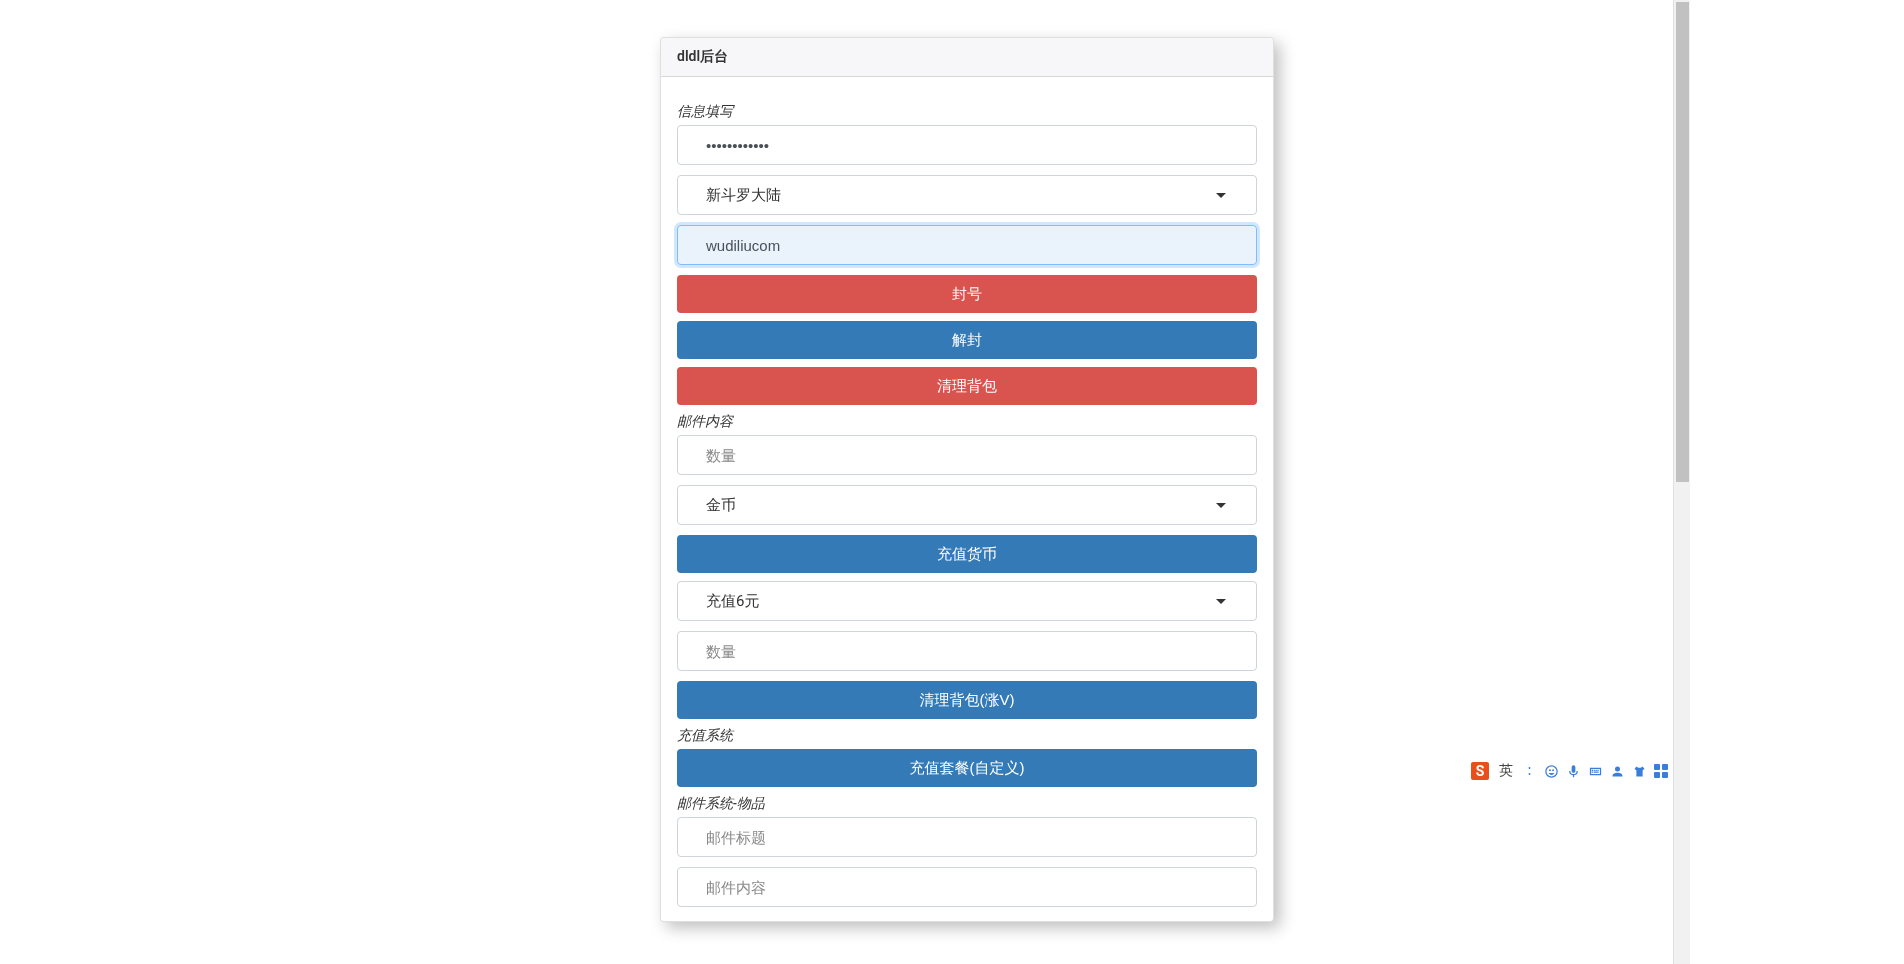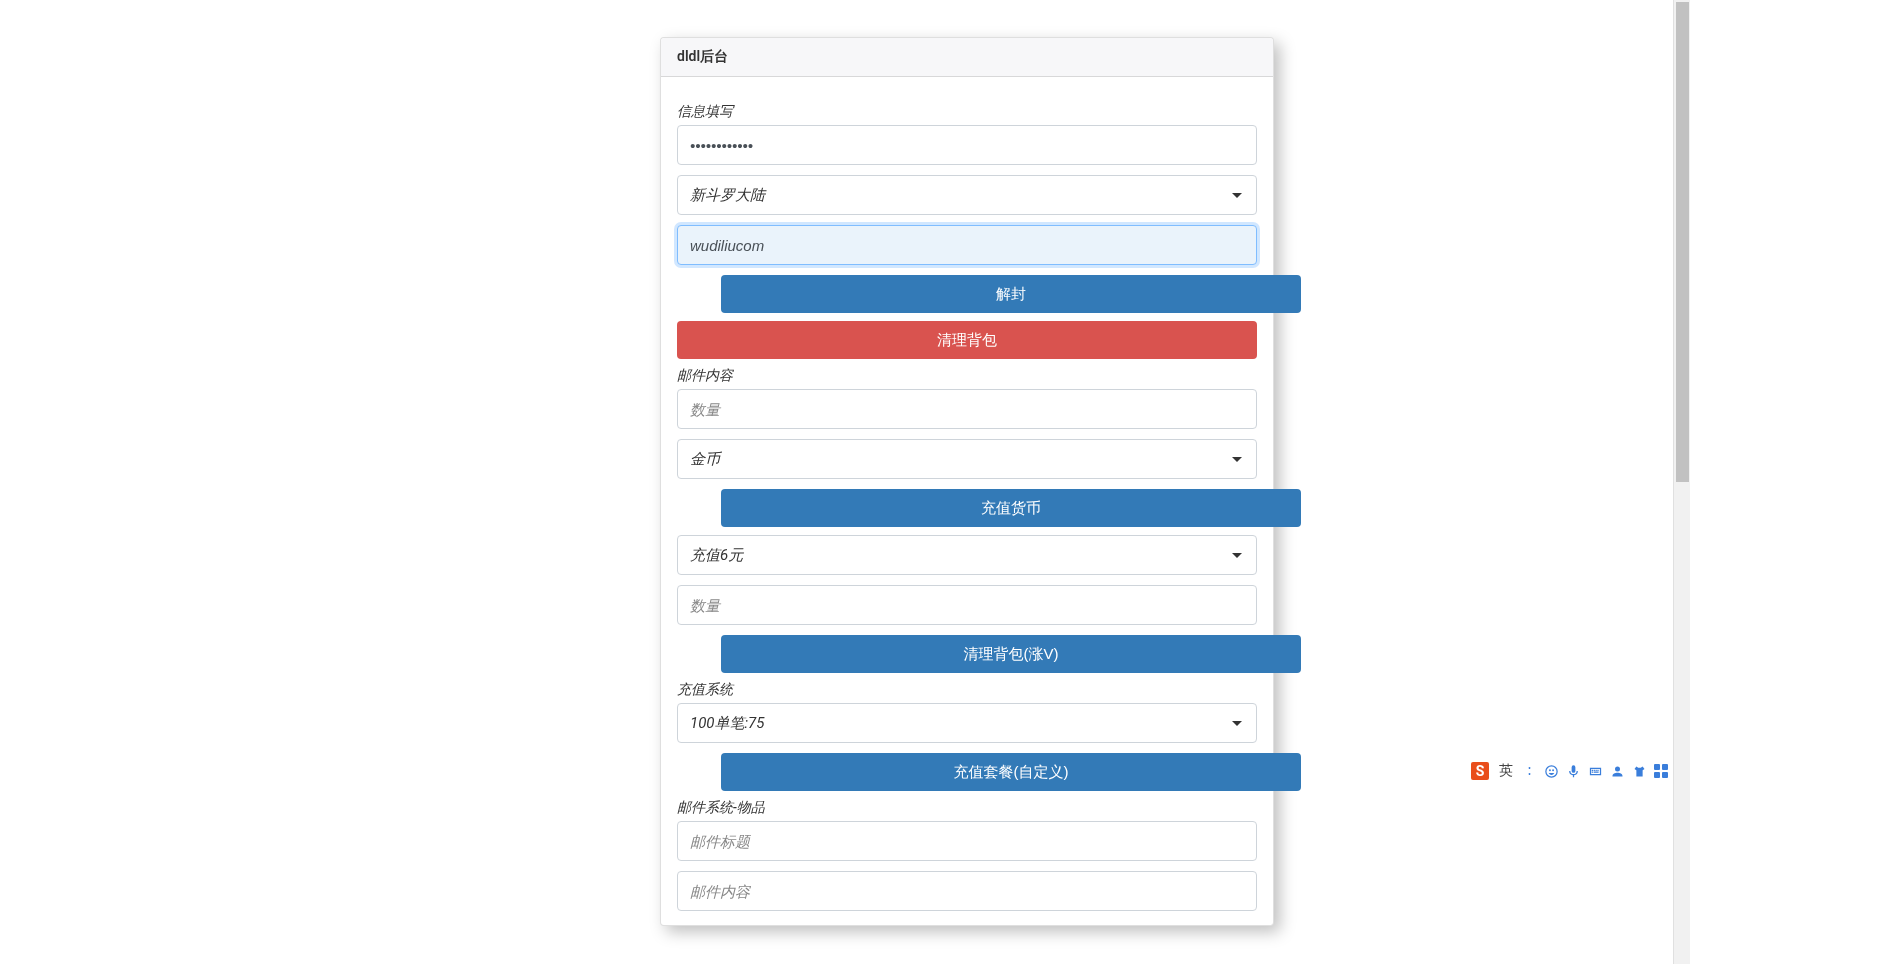--- a/index.html
+++ b/index.html
@@ -69,7 +69,7 @@
     .form-control, .form-select {
       display: block;
       width: 100%;
-      padding: 8px 12px;
+      padding: 8px 28px;
       font-size: 15px;
       color: #495057;
       background: #fff;
@@ -78,7 +78,6 @@
       line-height: 20px;
       margin-bottom: 10px;
       height: 40px;
-      font-style: italic;
     }
     .form-control::placeholder { color: #888; }
     .form-control.focused {

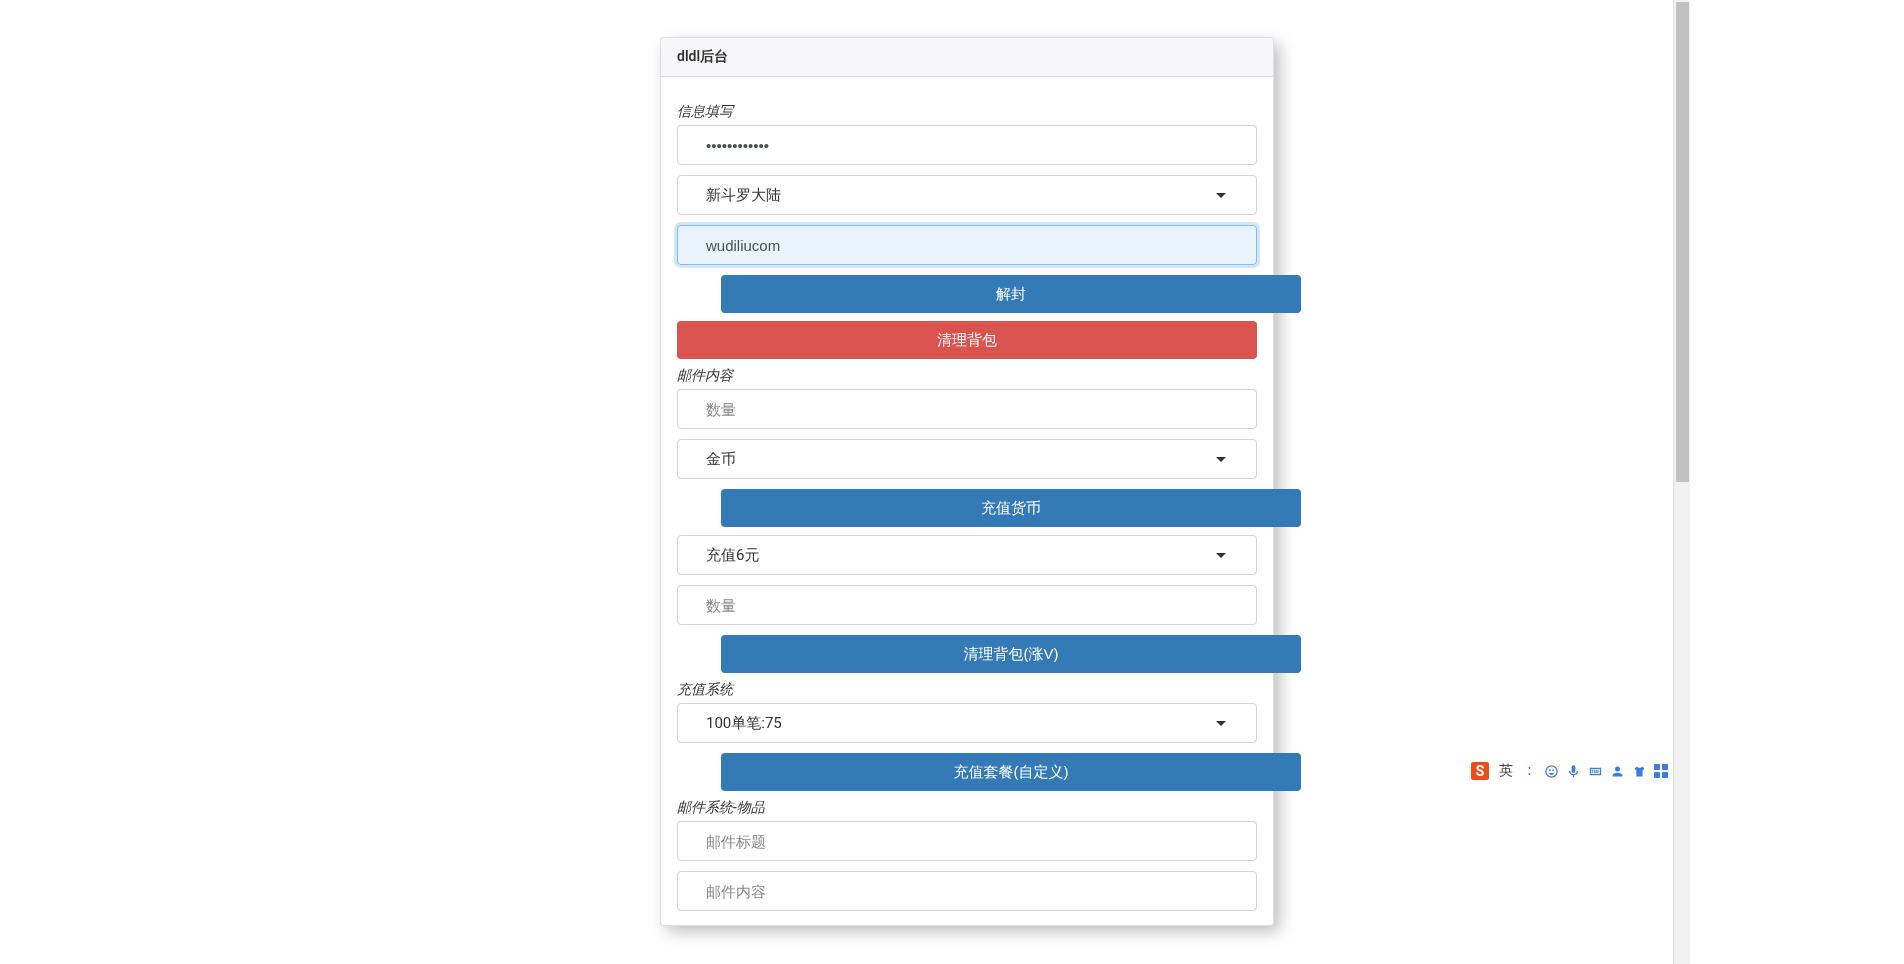--- a/index.html
+++ b/index.html
@@ -189,6 +189,7 @@
 
       <input type="text" class="form-control focused" value="wudiliucom" style="">
 
+      <button class="btn btn-danger">封号</button>
       <button class="btn btn-primary">解封</button>
       <button class="btn btn-danger">清理背包</button>
 

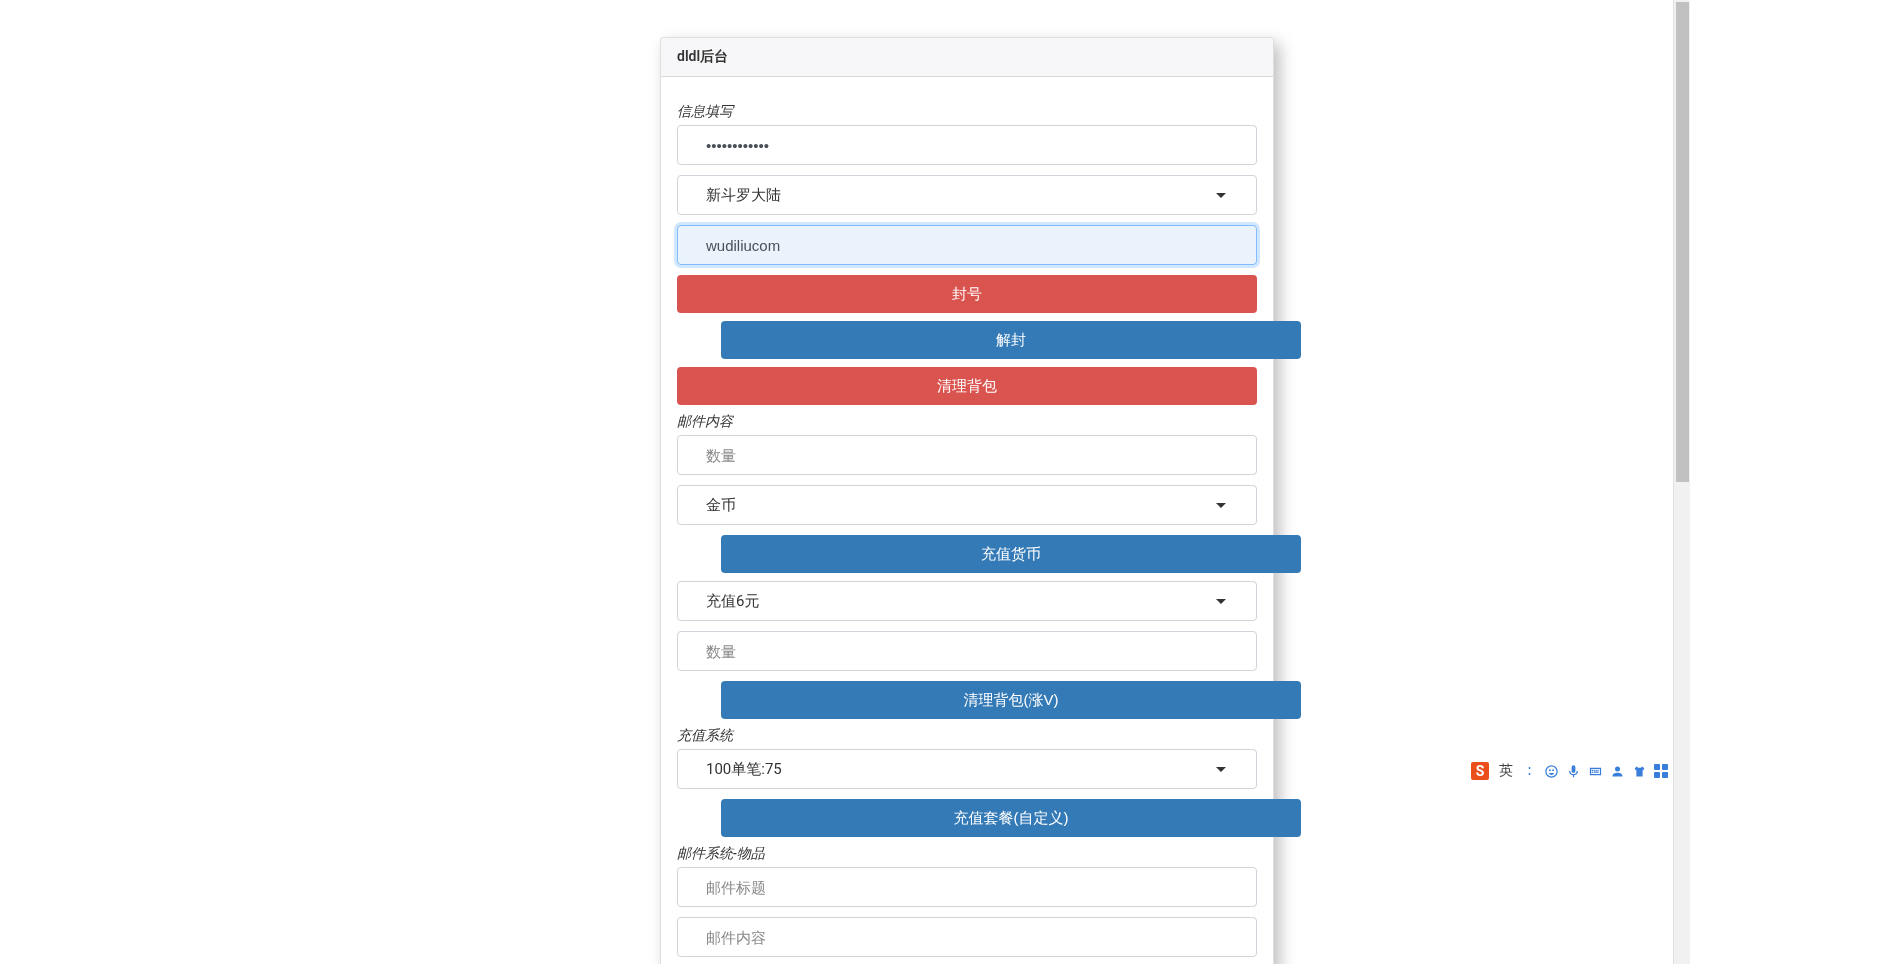--- a/index.html
+++ b/index.html
@@ -115,7 +115,7 @@
       line-height: 20px;
     }
     .btn-danger { background: #d9534f; }
-    .btn-primary { background: #337ab7; margin-left: 44px; }
+    .btn-primary { background: #337ab7; }
 
     
     .ime-bar {

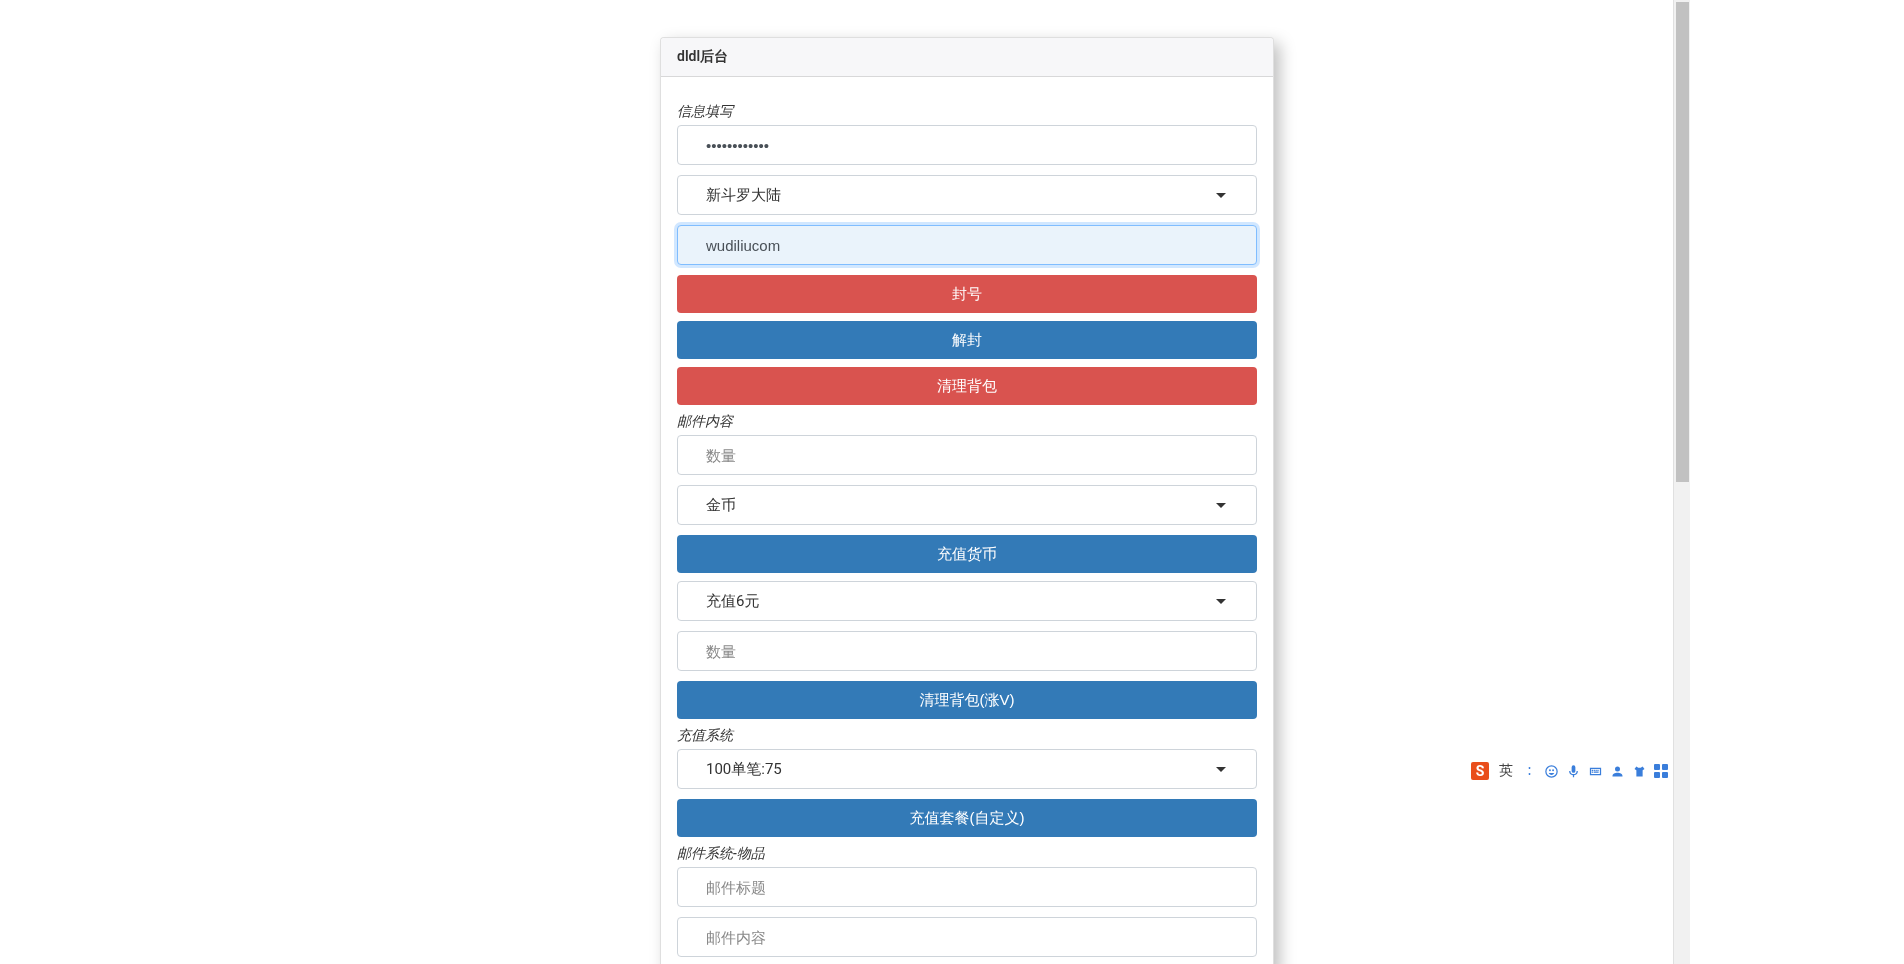--- a/index.html
+++ b/index.html
@@ -215,10 +215,6 @@
 
       <span class="label">充值系统</span>
 
-      <div class="form-select">
-        <span>100单笔:75</span>
-        <span class="caret-down-icon"></span>
-      </div>
 
       <button class="btn btn-primary">充值套餐(自定义)</button>
 

